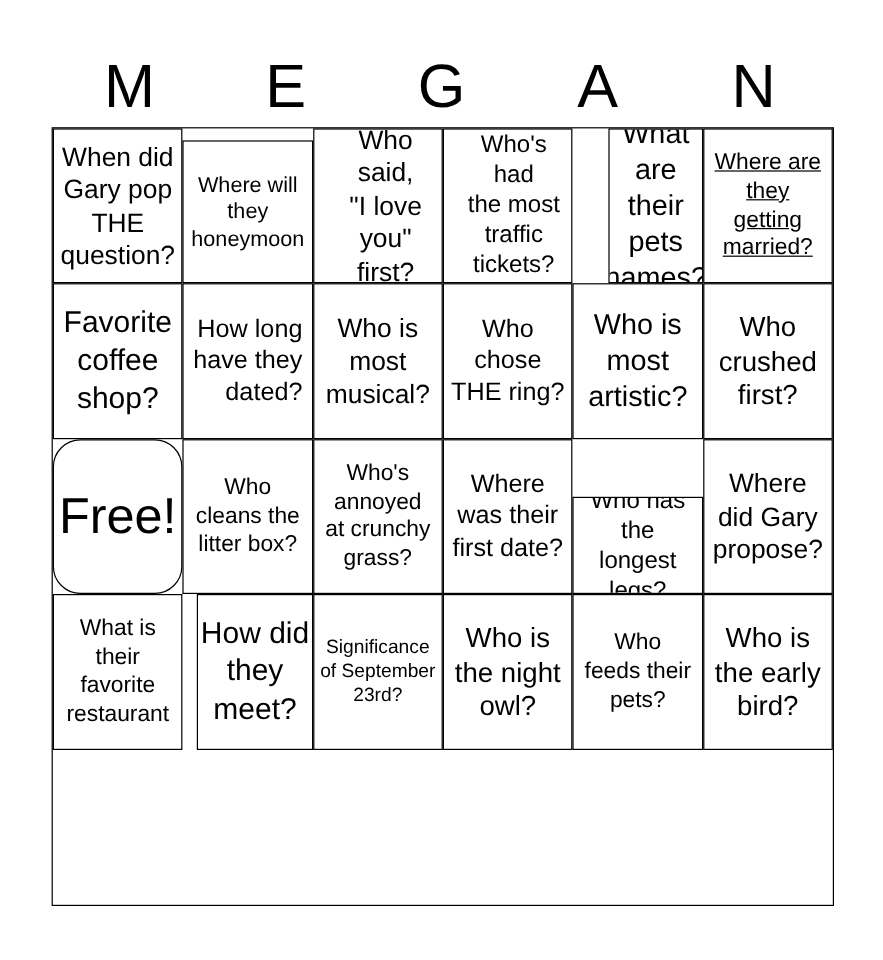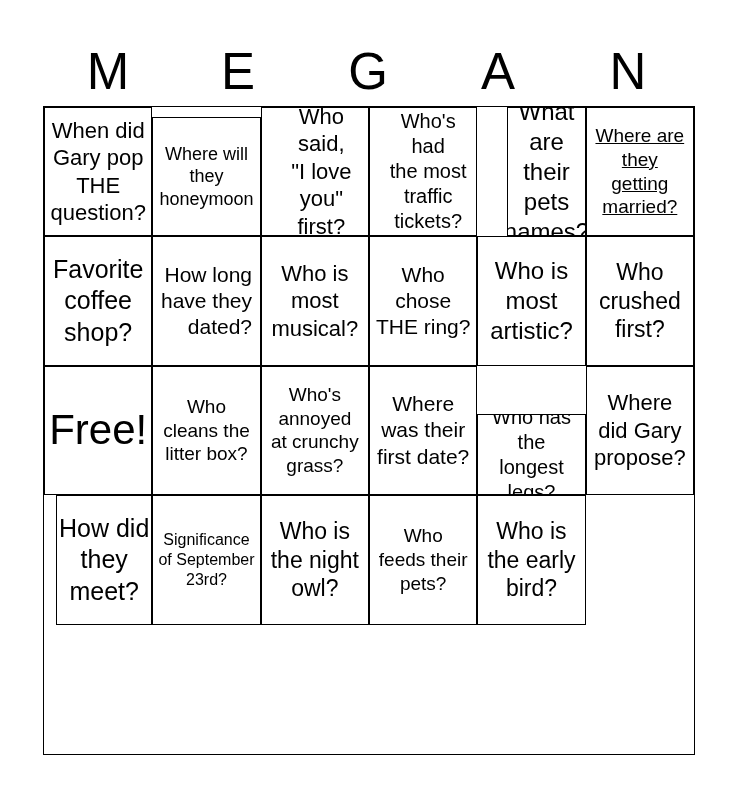--- a/index.html
+++ b/index.html
@@ -112,7 +112,7 @@
       <div class="cell" style="font-size: 23px;">Who
 crushed
 first?</div>
-      <div class="cell free" style="font-size: 42px;">Free!</div>
+      <div class="cell free" style="font-size: 42px; border-radius: 23px;">Free!</div>
       <div class="cell" style="font-size: 19px;">Who
 cleans the
 litter box?</div>

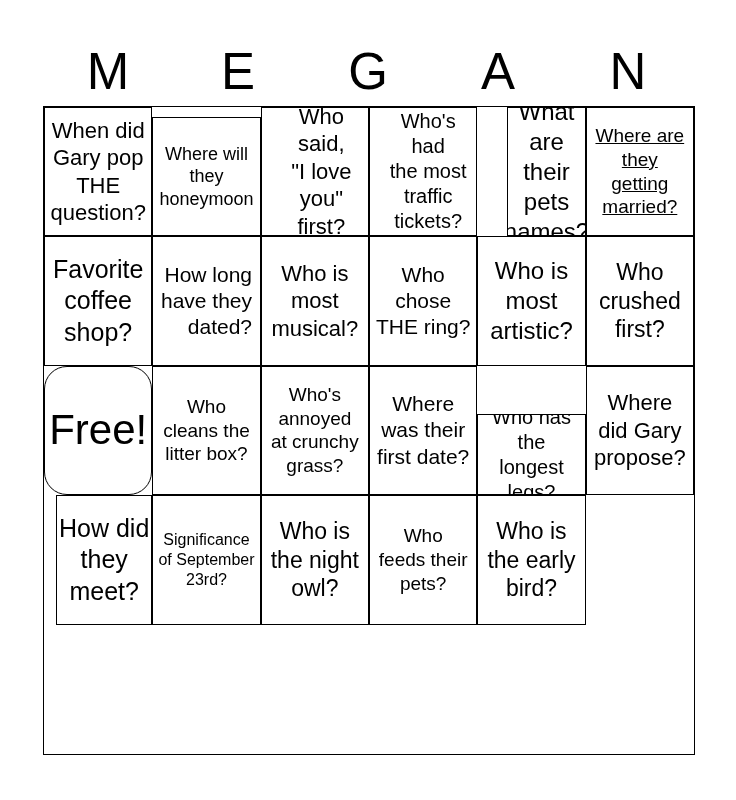--- a/index.html
+++ b/index.html
@@ -130,6 +130,10 @@
       <div class="cell" style="font-size: 22px;">Where
 did Gary
 propose?</div>
+      <div class="cell" style="font-size: 19px;">What is
+their
+favorite
+restaurant</div>
       <div class="cell" style="font-size: 25px; margin-left: 12px;">How did
 they
 meet?</div>

